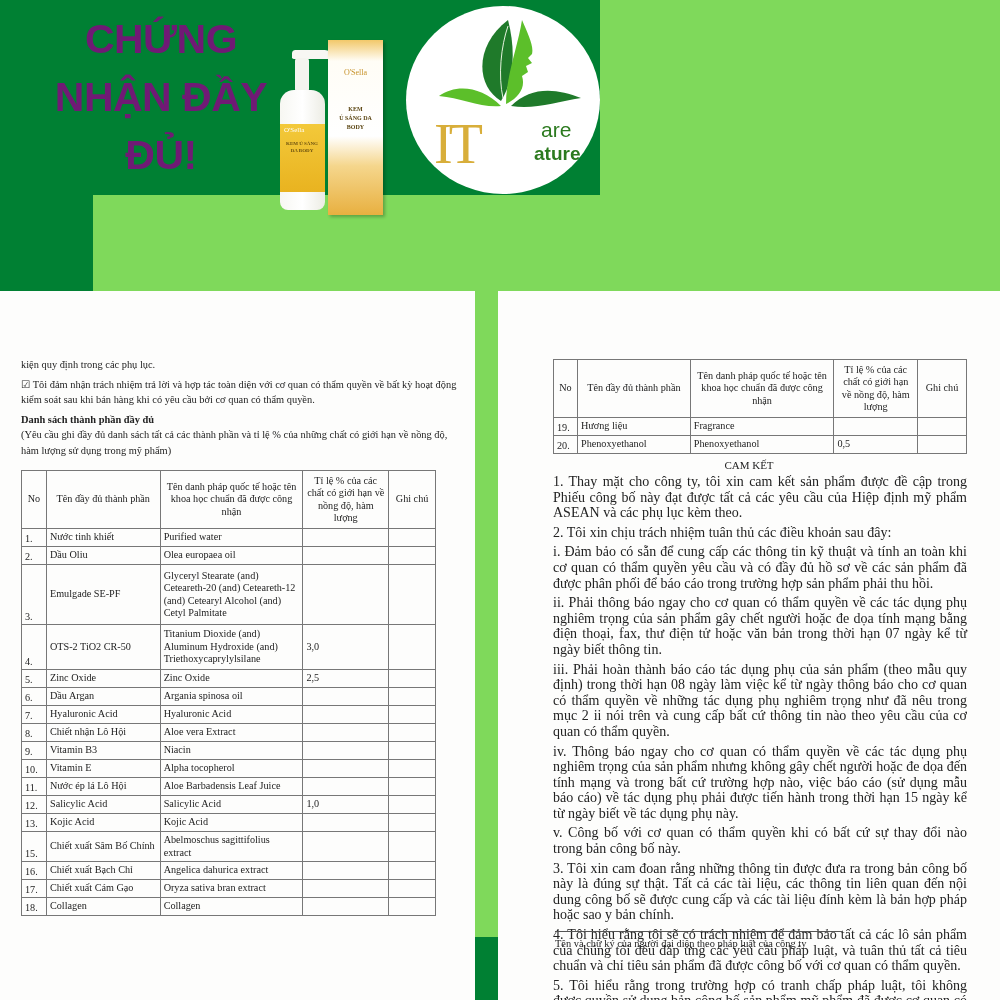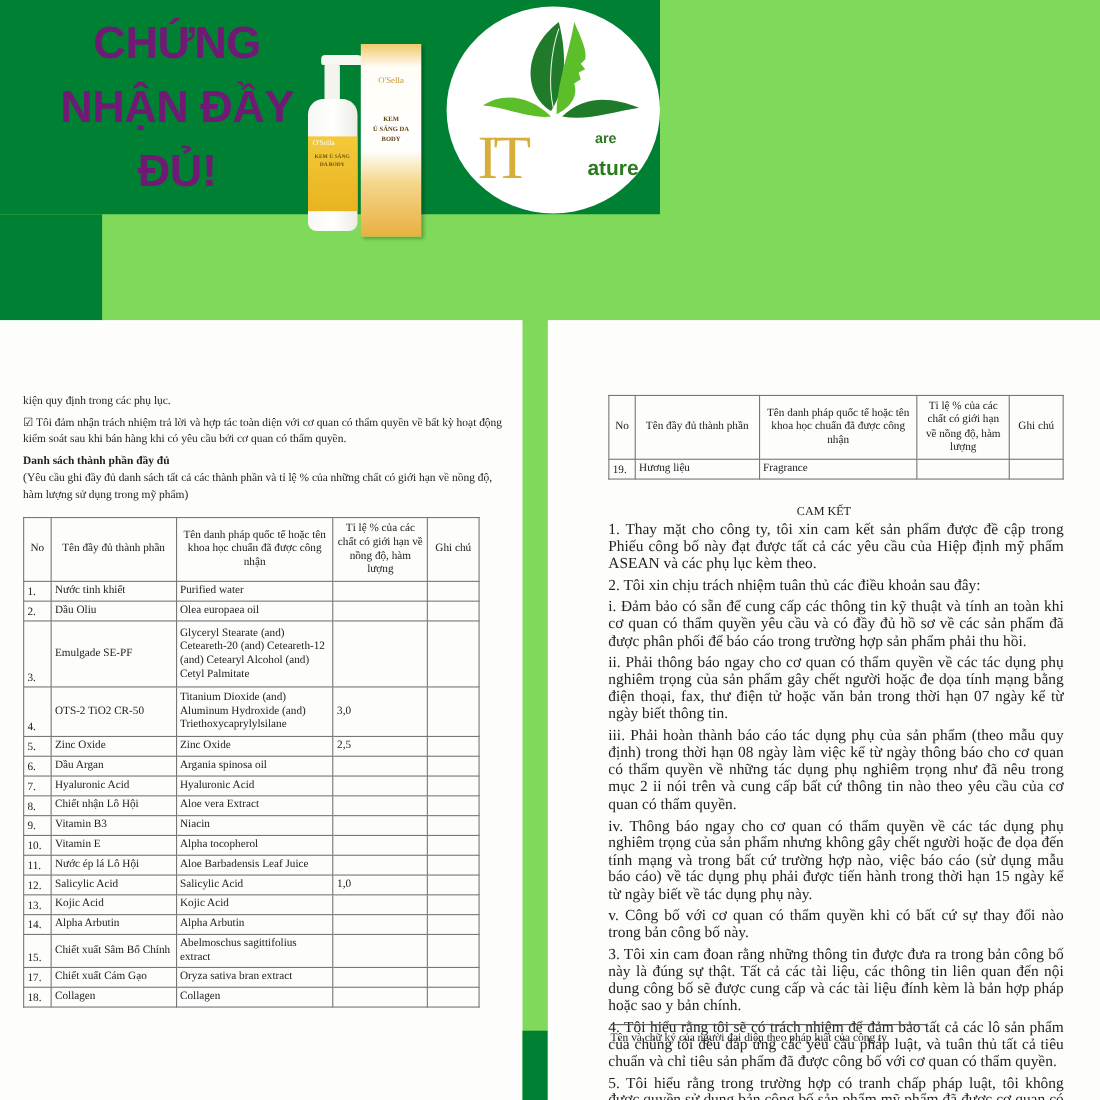--- a/index.html
+++ b/index.html
@@ -34,7 +34,7 @@
   
   .logo { position: absolute; left: 406px; top: 6px; width: 194px; height: 188px; border-radius: 50%; background: #fff; }
   .logo svg { position: absolute; left: 0; top: 0; }
-  .logo-care { position: absolute; left: 135px; top: 112px; font-family: "Liberation Sans", sans-serif; font-weight: bold; font-size: 13px; color: #2c7a1f; }
+  .logo-care { position: absolute; left: 135px; top: 112px; font-family: "Liberation Sans", sans-serif; font-weight: normal; font-size: 21px; color: #2c7a1f; }
   .logo-nature { position: absolute; left: 128px; top: 137px; font-family: "Liberation Sans", sans-serif; font-weight: bold; font-size: 19px; color: #2c7a1f; }
   .logo-it { position: absolute; left: 28px; top: 108px; font-family: "Liberation Serif", serif; font-size: 56px; color: #d8ae3a; letter-spacing: -4px; line-height: 60px; }
 

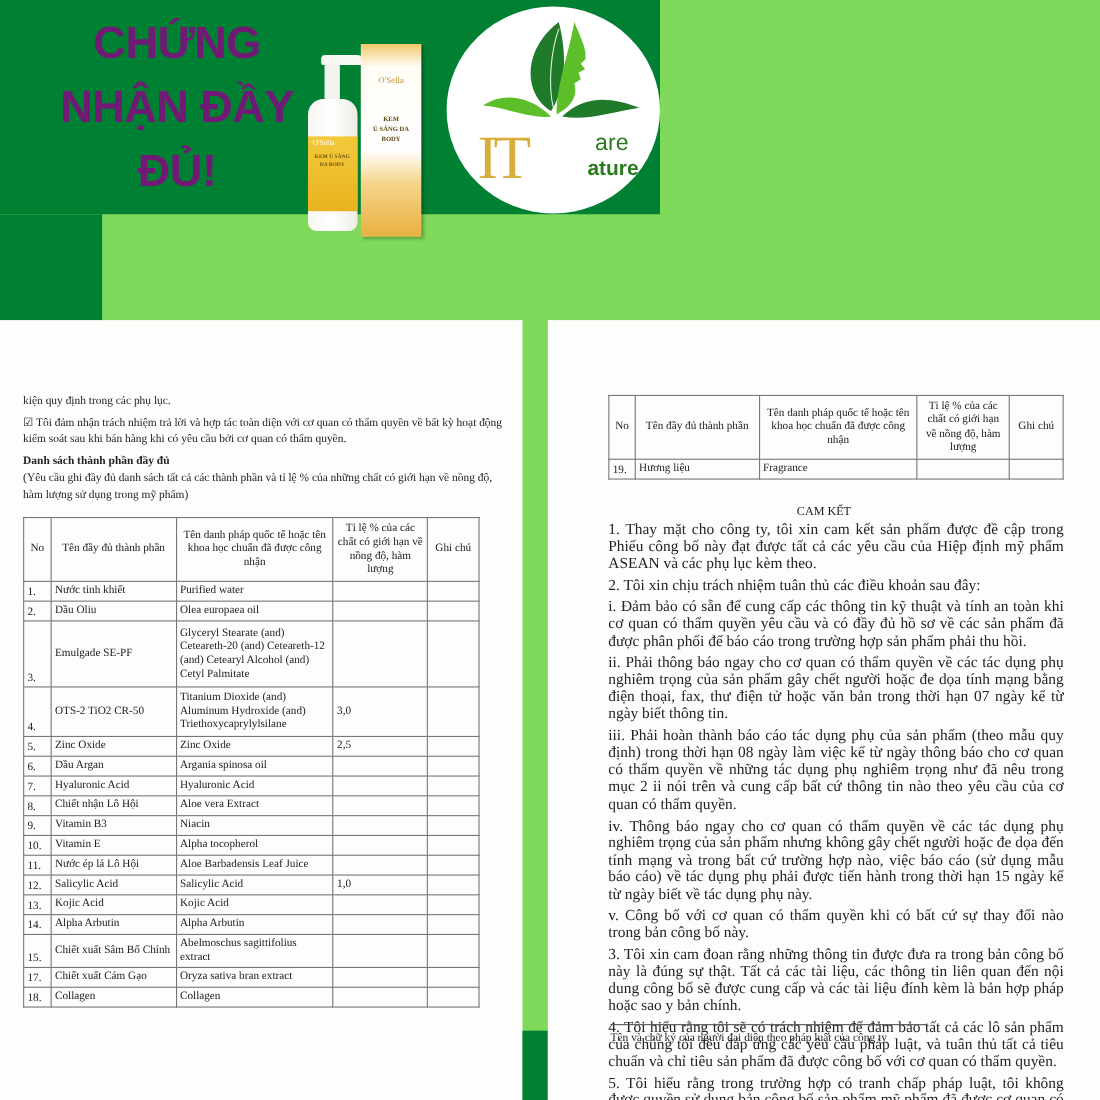--- a/index.html
+++ b/index.html
@@ -283,6 +283,13 @@
         <td></td>
         <td></td>
       </tr>
+      <tr style="height: 18px;">
+        <td class="no">20.</td>
+        <td>Phenoxyethanol</td>
+        <td>Phenoxyethanol</td>
+        <td>0,5</td>
+        <td></td>
+      </tr>
     </tbody>
 </table>
 

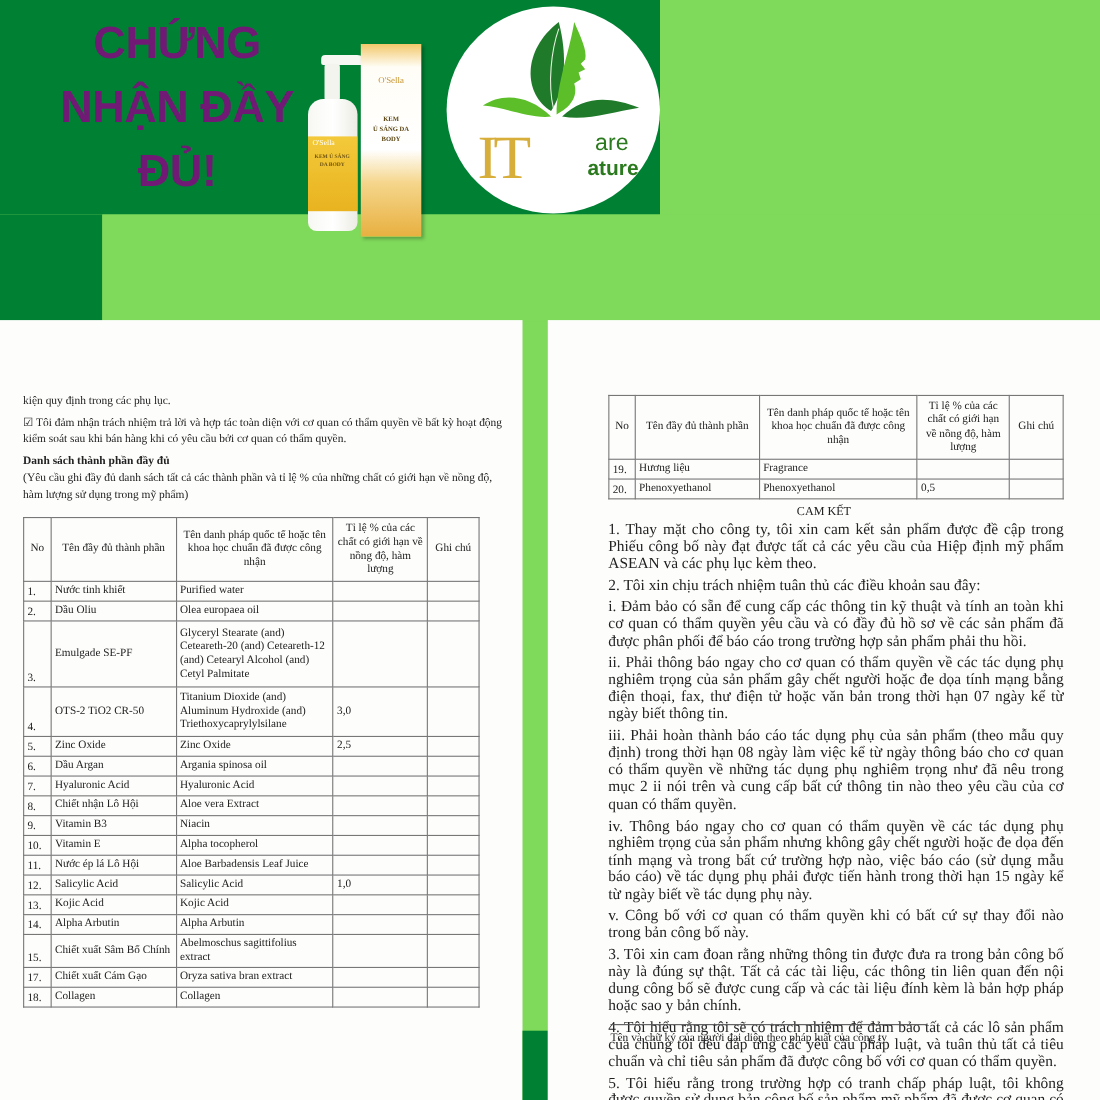--- a/index.html
+++ b/index.html
@@ -225,13 +225,6 @@
         <td></td>
         <td></td>
       </tr>
-      <tr style="height: 18px;">
-        <td class="no">14.</td>
-        <td>Alpha Arbutin</td>
-        <td>Alpha Arbutin</td>
-        <td></td>
-        <td></td>
-      </tr>
       <tr style="height: 30px;">
         <td class="no">15.</td>
         <td>Chiết xuất Sâm Bố Chính</td>

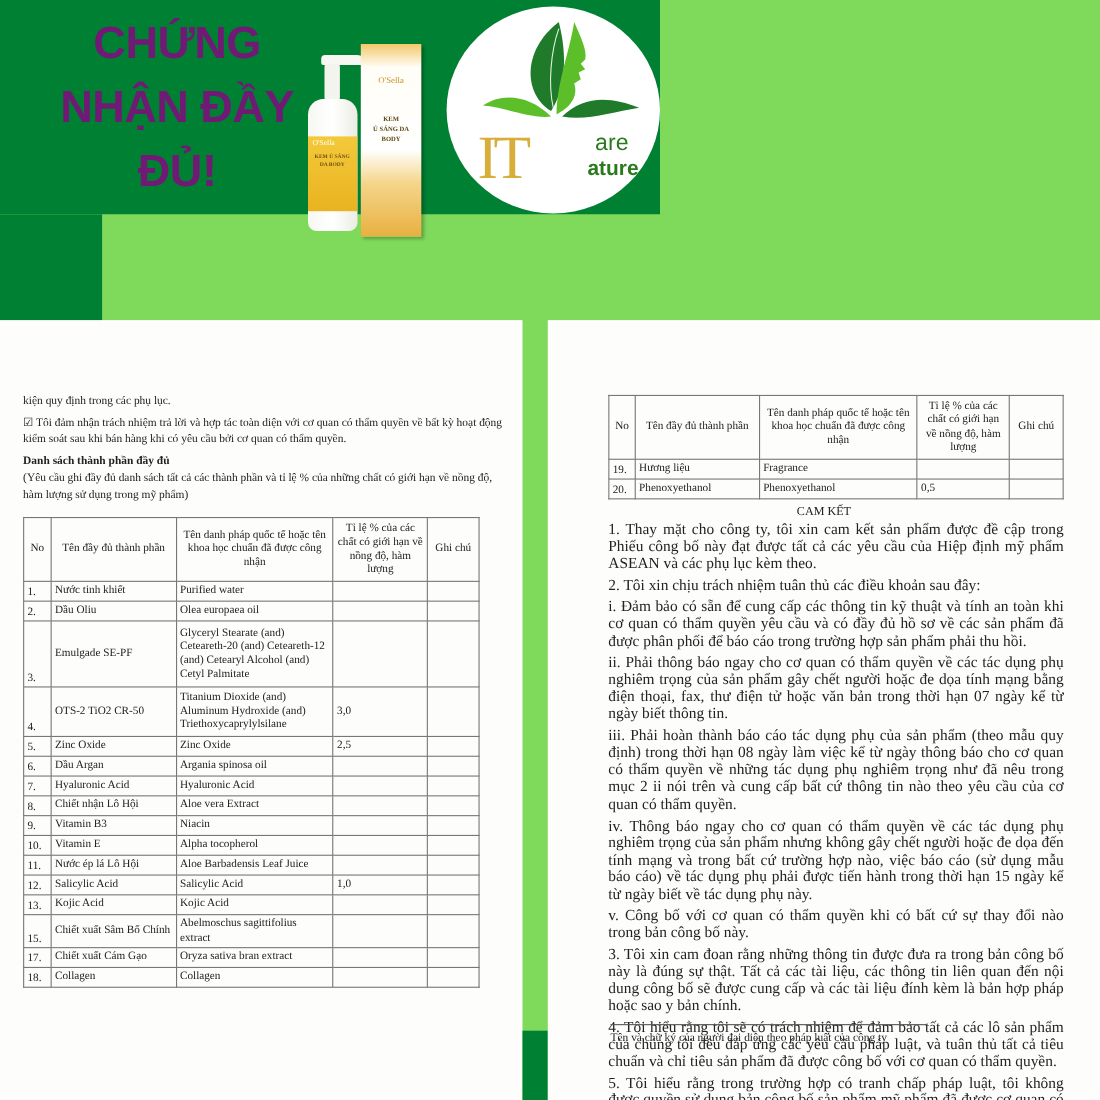--- a/index.html
+++ b/index.html
@@ -233,6 +233,13 @@
         <td></td>
       </tr>
       <tr style="height: 18px;">
+        <td class="no">16.</td>
+        <td>Chiết xuất Bạch Chỉ</td>
+        <td>Angelica dahurica extract</td>
+        <td></td>
+        <td></td>
+      </tr>
+      <tr style="height: 18px;">
         <td class="no">17.</td>
         <td>Chiết xuất Cám Gạo</td>
         <td>Oryza sativa bran extract</td>

